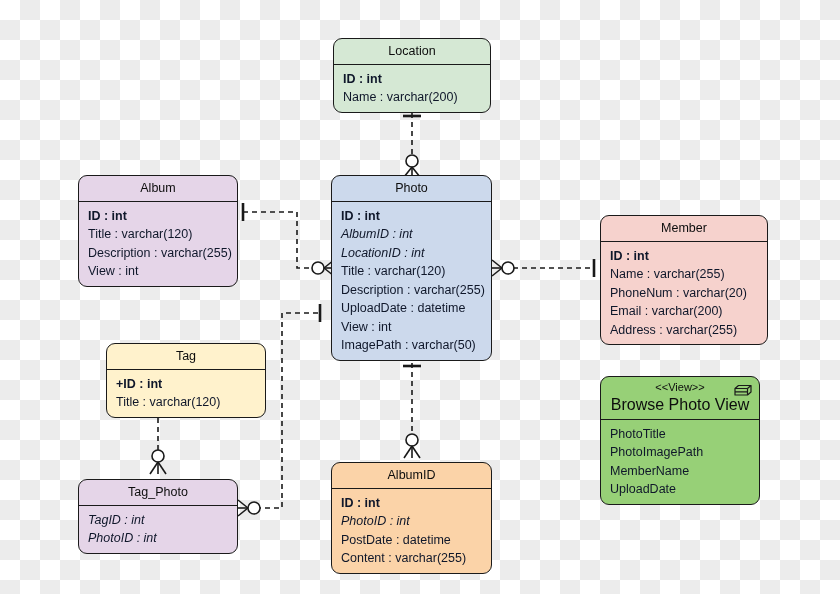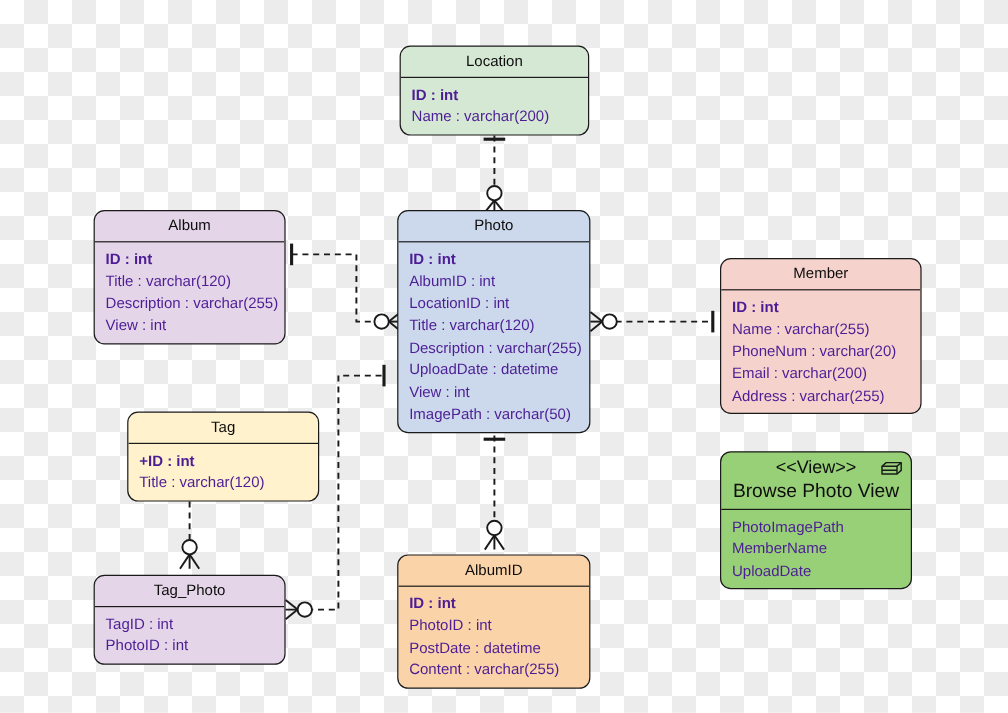--- a/index.html
+++ b/index.html
@@ -64,7 +64,7 @@
   }
   .attr {
     font-size: 12.5px;
-    color: #4c1d95;
+    color: #0f172a;
     line-height: 1;
     padding: 3px 9px 3px 9px;
     white-space: nowrap;

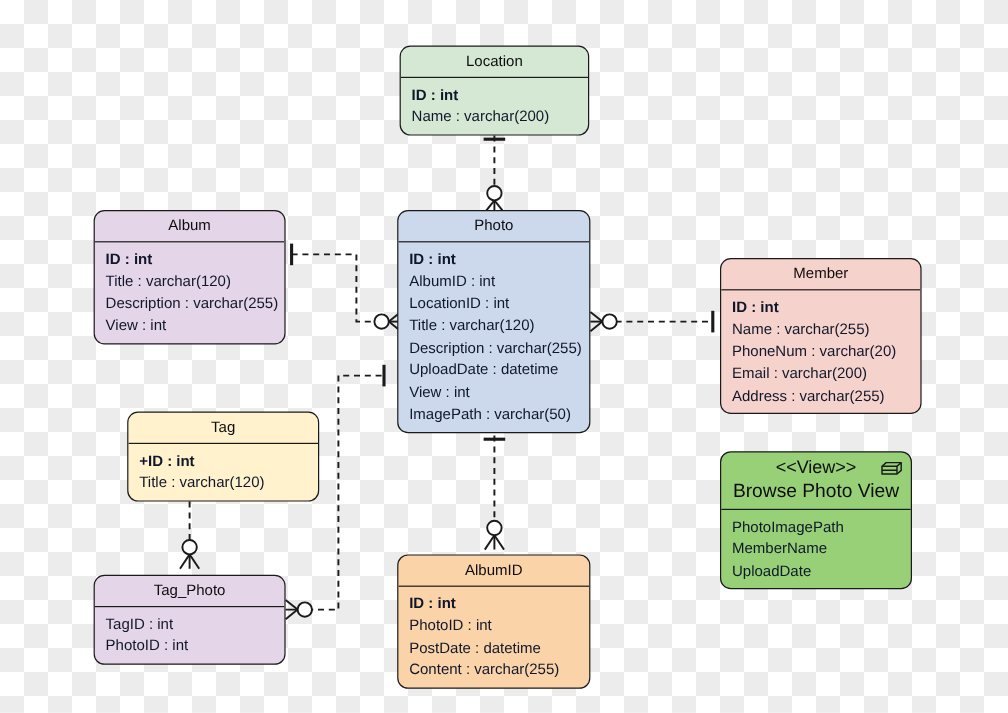--- a/index.html
+++ b/index.html
@@ -70,7 +70,7 @@
     white-space: nowrap;
   }
   .attr.pk { font-weight: bold; }
-  .attr.fk { }
+  .attr.fk { font-style: italic; }
 
   .view-icon {
     position: absolute;

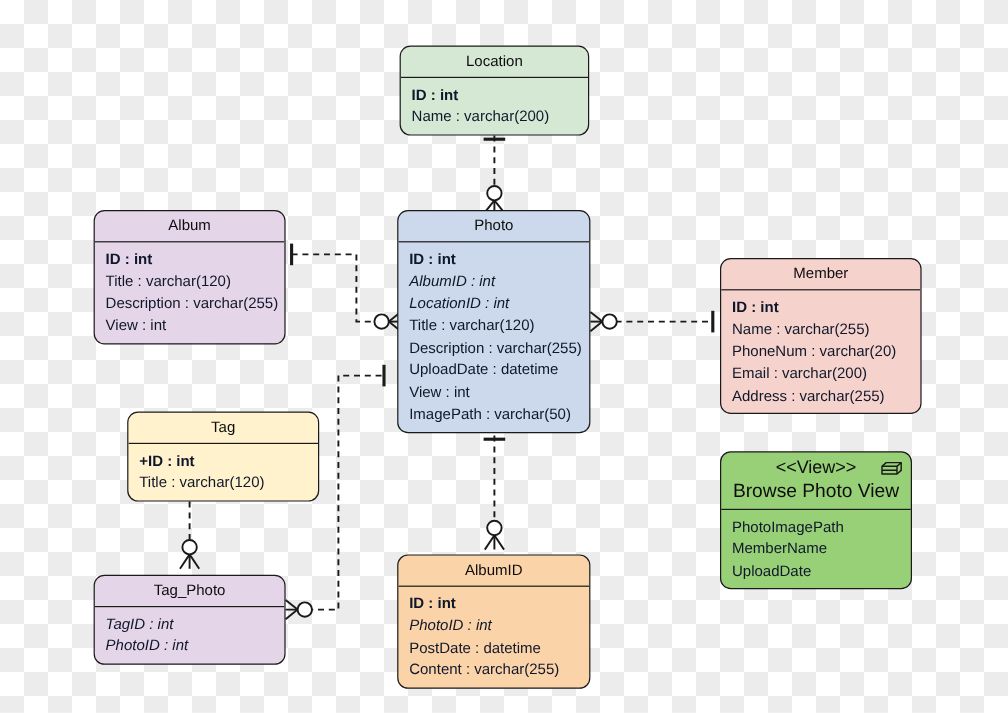--- a/index.html
+++ b/index.html
@@ -51,7 +51,7 @@
   }
   .entity-header .stereo {
     display: block;
-    font-size: 15px;
+    font-size: 11px;
     line-height: 1.25;
   }
   .entity-header .vname {

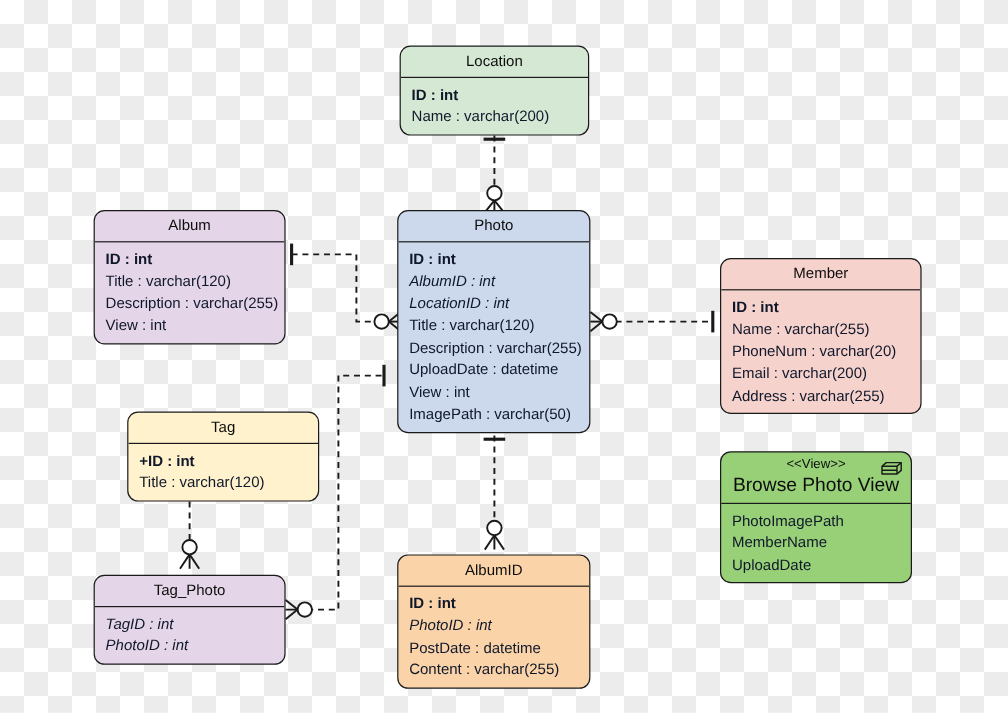--- a/index.html
+++ b/index.html
@@ -241,6 +241,7 @@
       </svg>
     </div>
     <div class="entity-body">
+      <div class="attr">PhotoTitle</div>
       <div class="attr">PhotoImagePath</div>
       <div class="attr">MemberName</div>
       <div class="attr">UploadDate</div>

